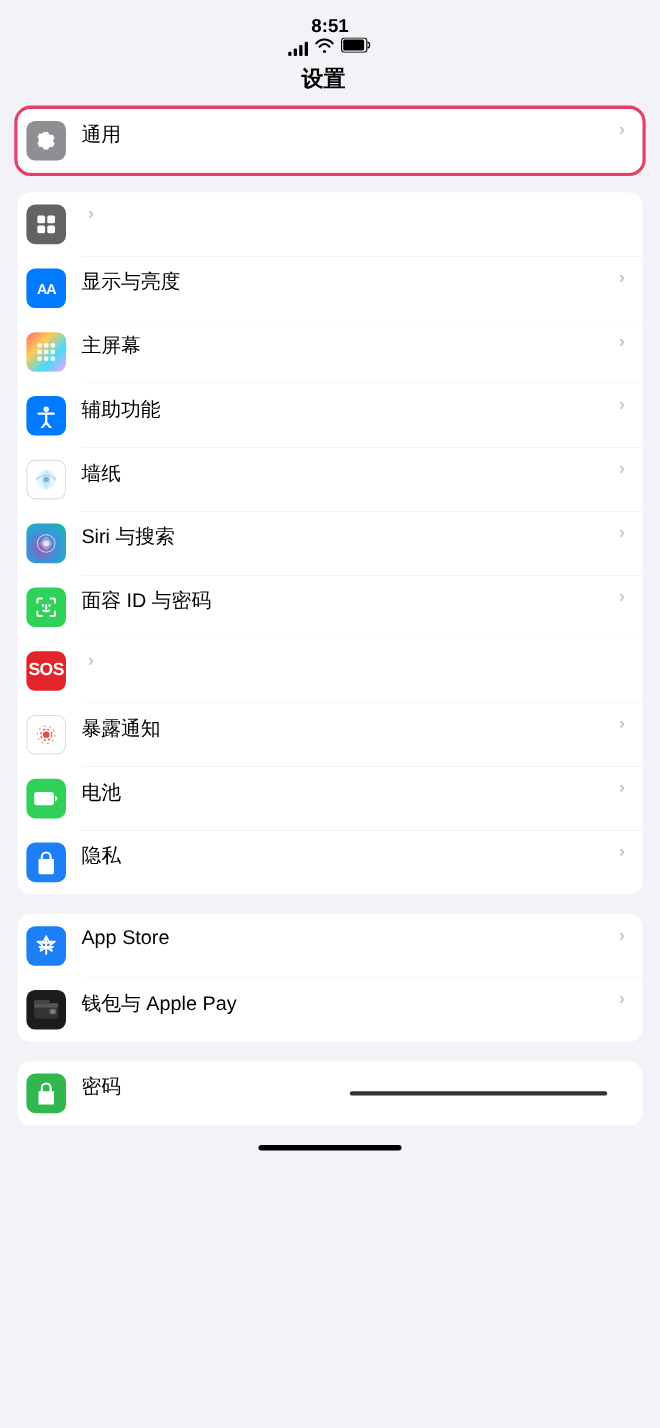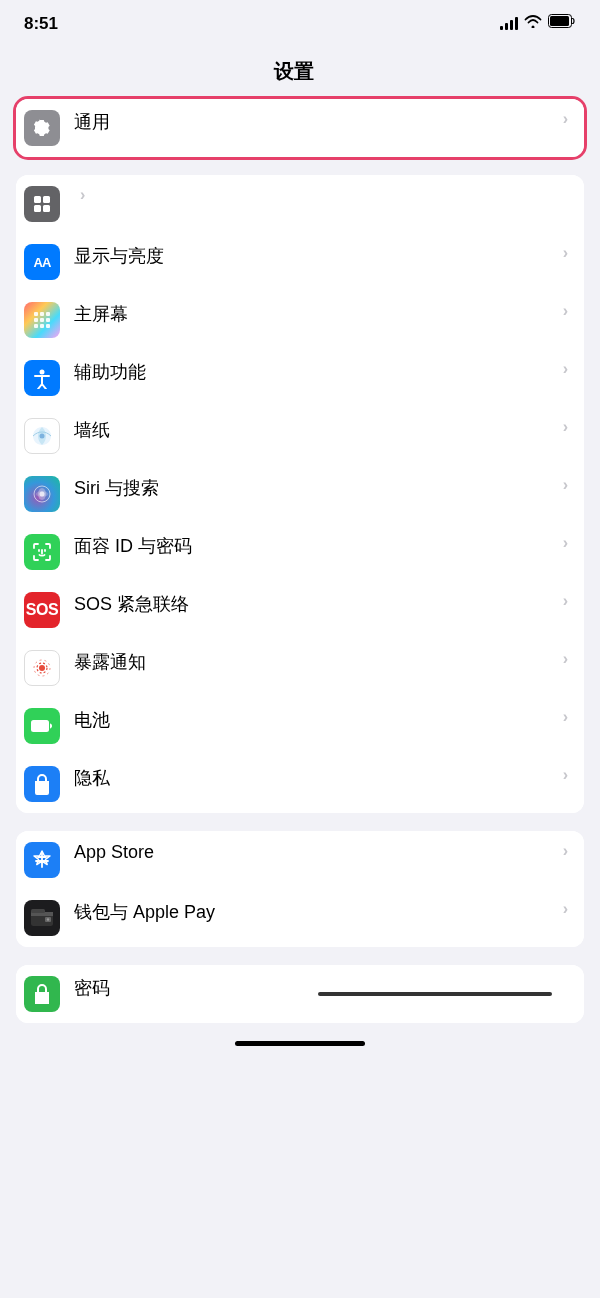--- a/index.html
+++ b/index.html
@@ -16,9 +16,10 @@
     .status-bar {
       display: flex;
       justify-content: space-between;
-      align-items: flex-start;
+      align-items: center;
       padding: 14px 24px 6px 24px;
       height: 50px;
+      flex-direction: column;
     }
     .status-time {
       font-size: 17px;

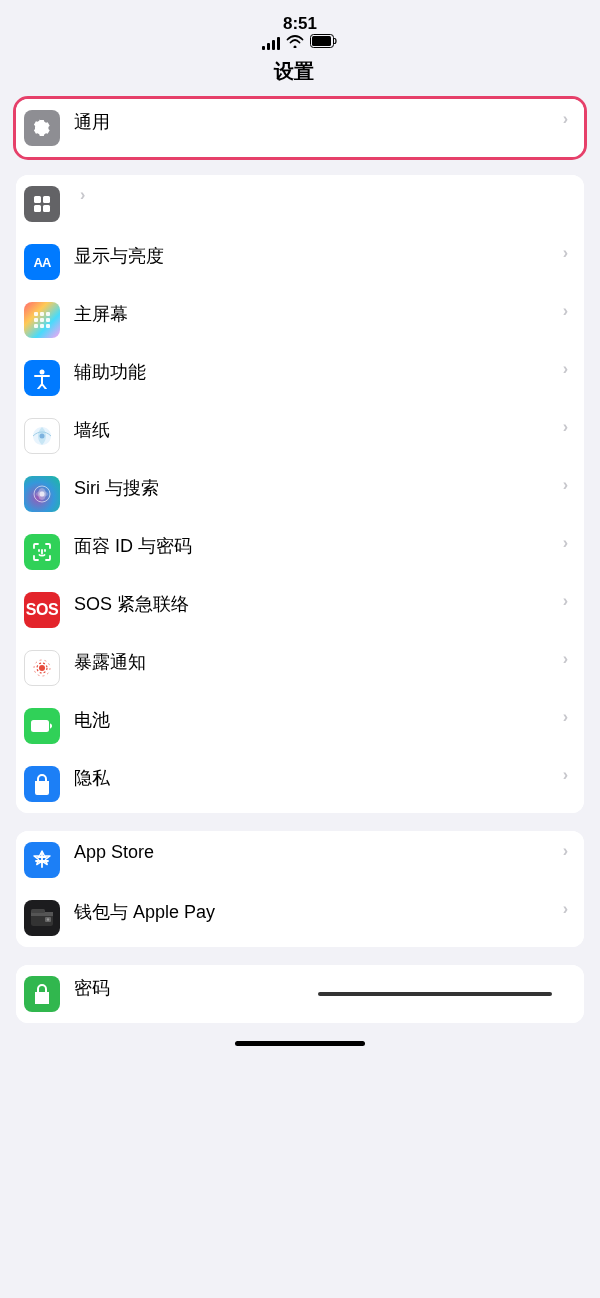--- a/index.html
+++ b/index.html
@@ -267,7 +267,6 @@
     <div class="row-icon" style="background:#e3242b;">
       <span style="color:white;font-weight:800;font-size:16px;letter-spacing:-0.5px;">SOS</span>
     </div>
-    <span class="row-label">SOS 紧急联络</span>
     <span class="row-chevron">›</span>
   </div>
 

